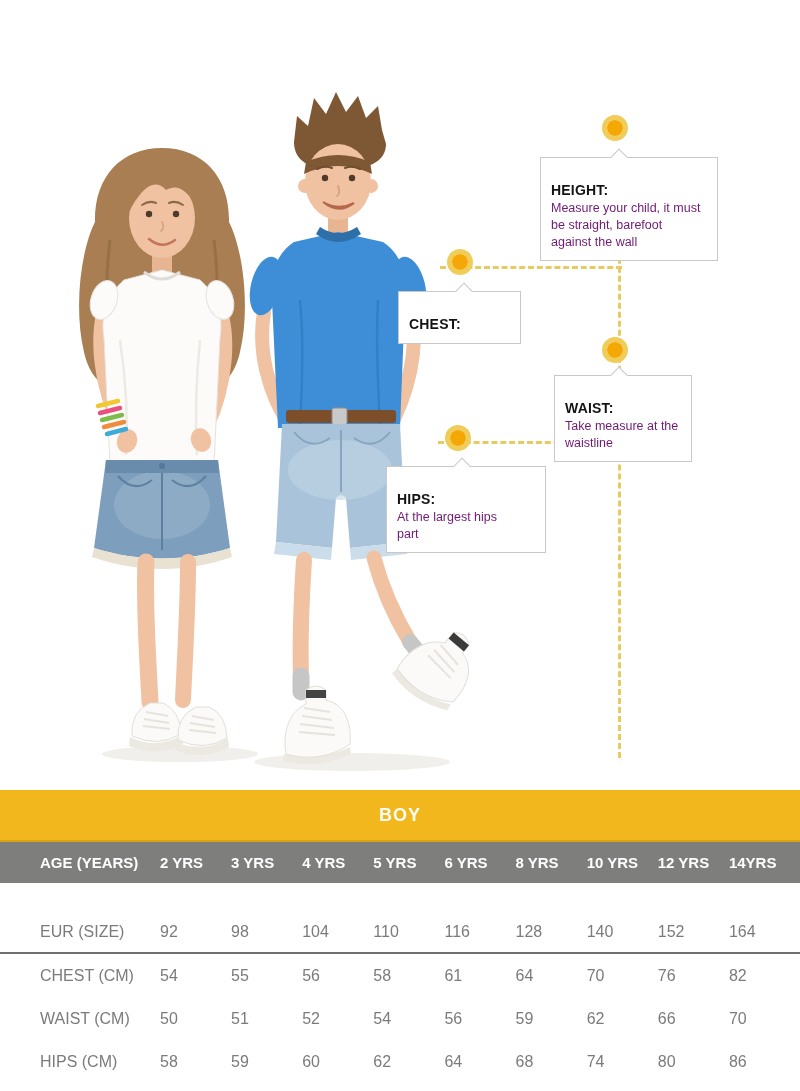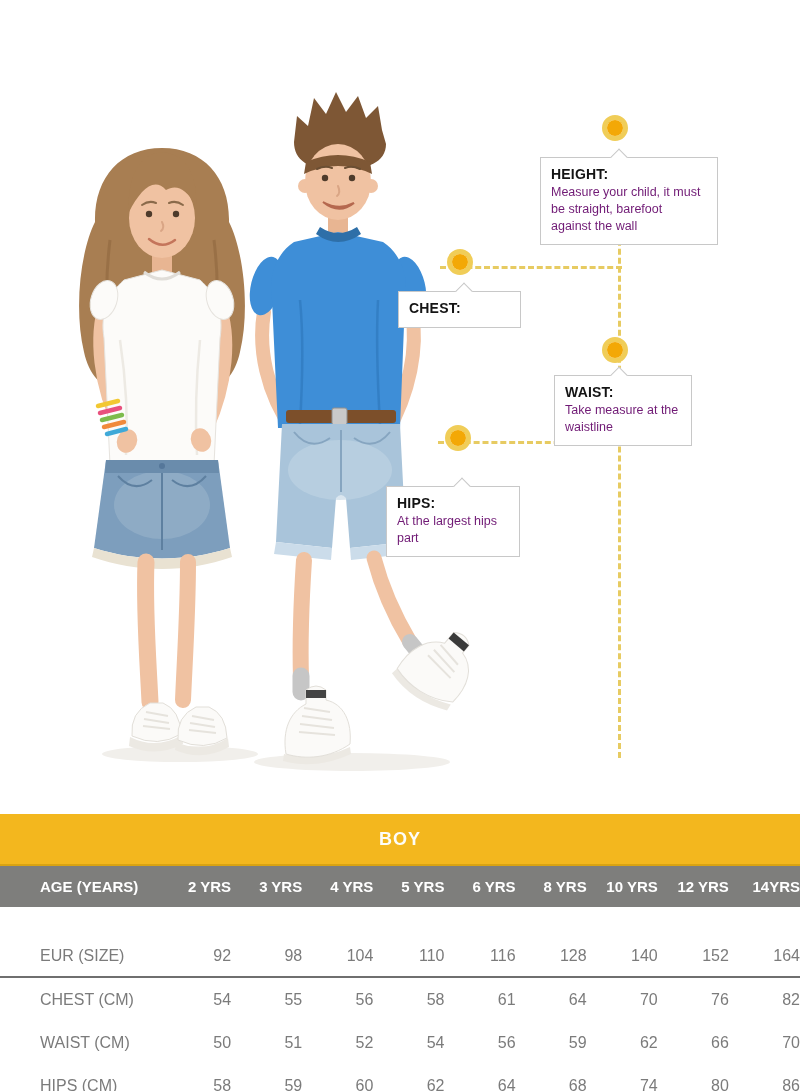--- a/index.html
+++ b/index.html
@@ -32,7 +32,7 @@
   .marker.waist{left:602px;top:337px;}
   .marker.hips{left:445px;top:425px;}
 
-  .callout{position:absolute;background:#fff;border:1px solid var(--callout-border);padding:8px 10px 9px;z-index:2;}
+  .callout{position:absolute;background:#fff;border:1px solid var(--callout-border);padding:24px 10px 9px;z-index:2;}
   .callout .title{font-weight:bold;font-size:14px;color:#141414;margin-bottom:2px;letter-spacing:.2px;}
   .callout .body{font-size:12.5px;line-height:1.35;color:#701a75;white-space:pre;}
   .notch{position:absolute;top:-7px;width:12px;height:12px;background:#fff;border-left:1px solid var(--callout-border);border-top:1px solid var(--callout-border);transform:rotate(45deg);}

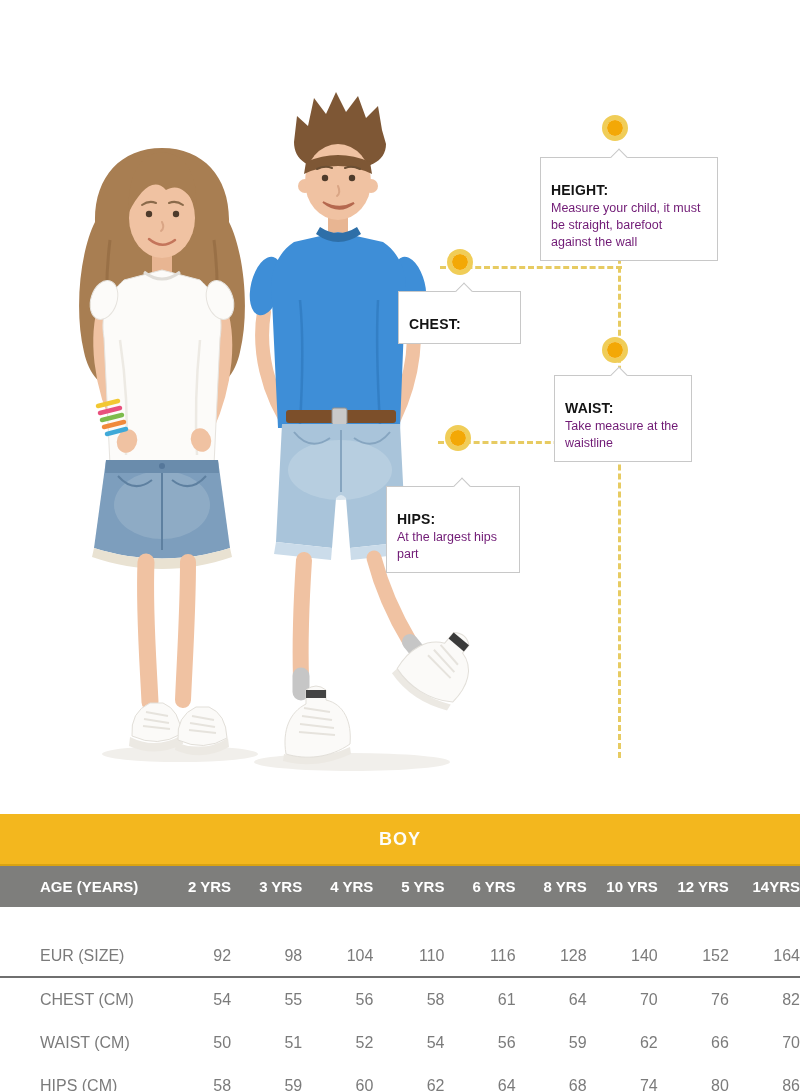--- a/index.html
+++ b/index.html
@@ -42,7 +42,7 @@
   .callout.chest .notch{left:59px;}
   .callout.waist{left:554px;top:375px;width:138px;}
   .callout.waist .notch{left:58px;}
-  .callout.hips{left:386px;top:486px;width:134px;}
+  .callout.hips{left:386px;top:466px;width:160px;}
   .callout.hips .notch{left:69px;}
 
   

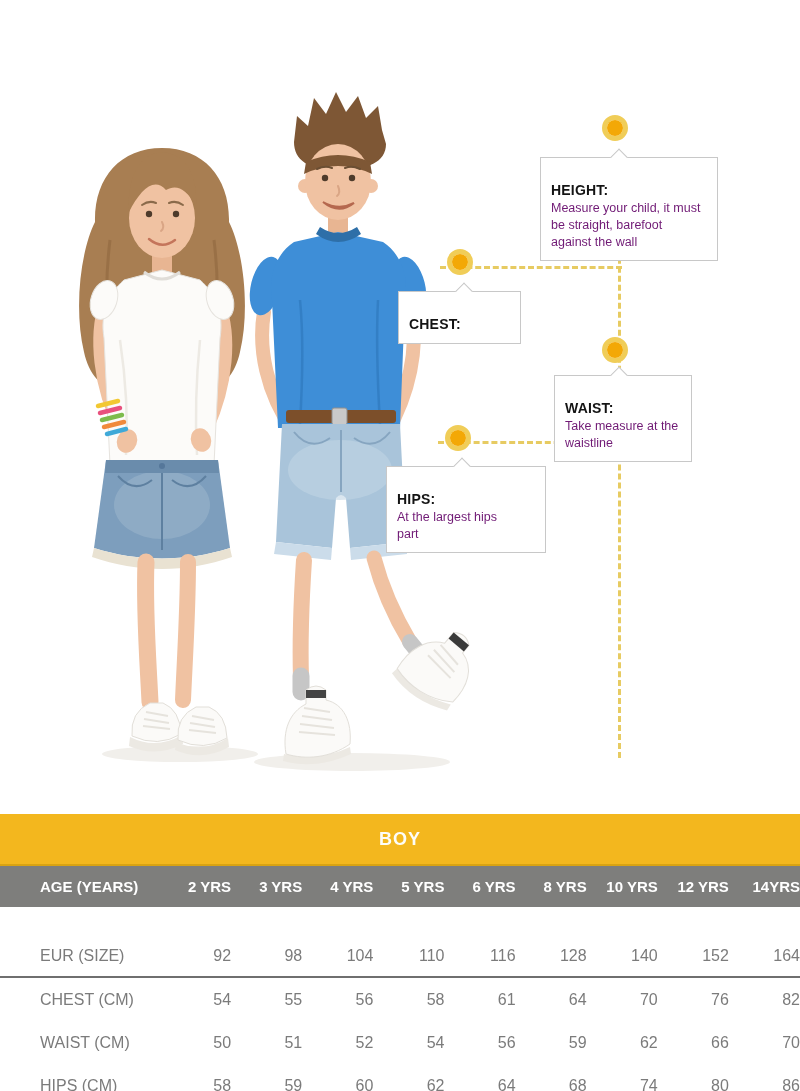--- a/index.html
+++ b/index.html
@@ -47,7 +47,7 @@
 
   
   .boy-bar{height:52px;background:var(--accent-yellow);display:flex;align-items:center;justify-content:center;
-           color:#FDFDF8;font-weight:bold;font-size:18px;letter-spacing:1px;border-bottom:2px solid #D9A312;margin-top:24px;}
+           color:#FDFDF8;font-weight:bold;font-size:18px;letter-spacing:1px;border-bottom:2px solid #D9A312;}
   .grid-row{display:grid;grid-template-columns:160px repeat(9,1fr);align-items:center;}
   .thead{height:41px;background:var(--header-gray);color:#ffffff;font-weight:bold;font-size:15px;}
   .tbody .trow{height:43px;color:var(--table-text);font-size:16px;background:#fff;}

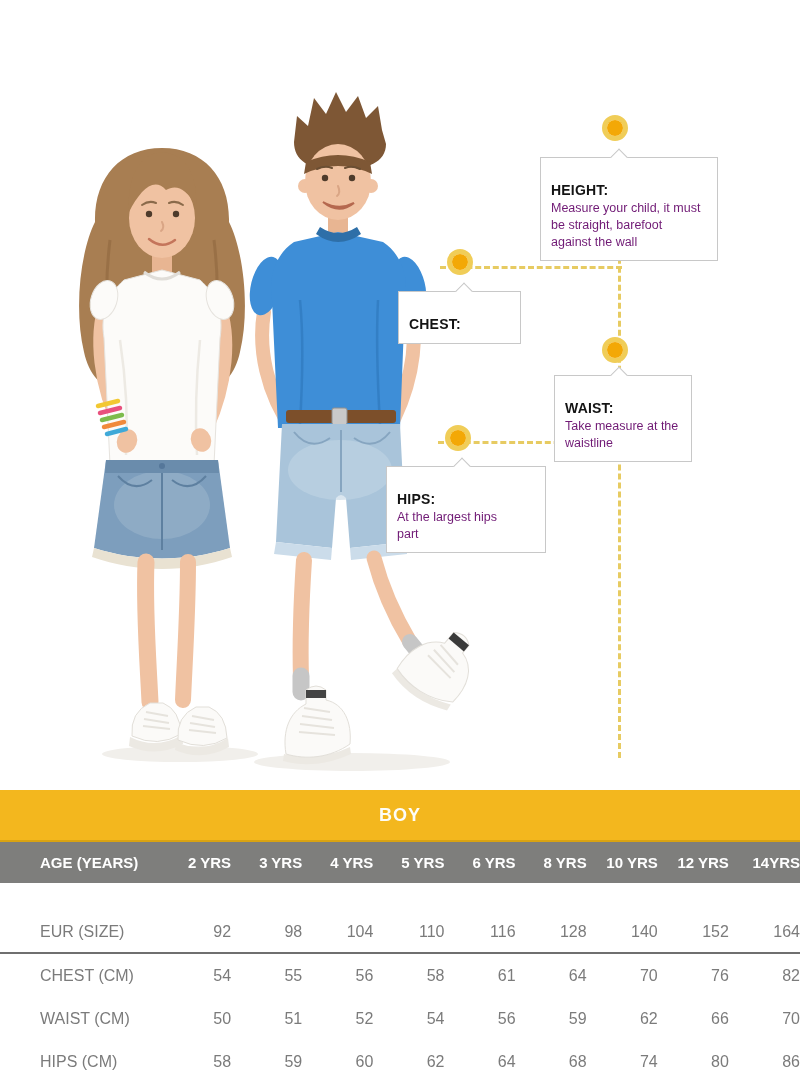--- a/index.html
+++ b/index.html
@@ -53,7 +53,7 @@
   .tbody .trow{height:43px;color:var(--table-text);font-size:16px;background:#fff;}
   .tbody .trow.sep-after{border-bottom:2px solid var(--row-separator);margin-top:28px;}
   .cell.label{padding-left:40px;text-align:left;}
-  .cell.num{text-align:right;}
+  .cell.num{text-align:left;}
 </style>
 </head>
 <body>

